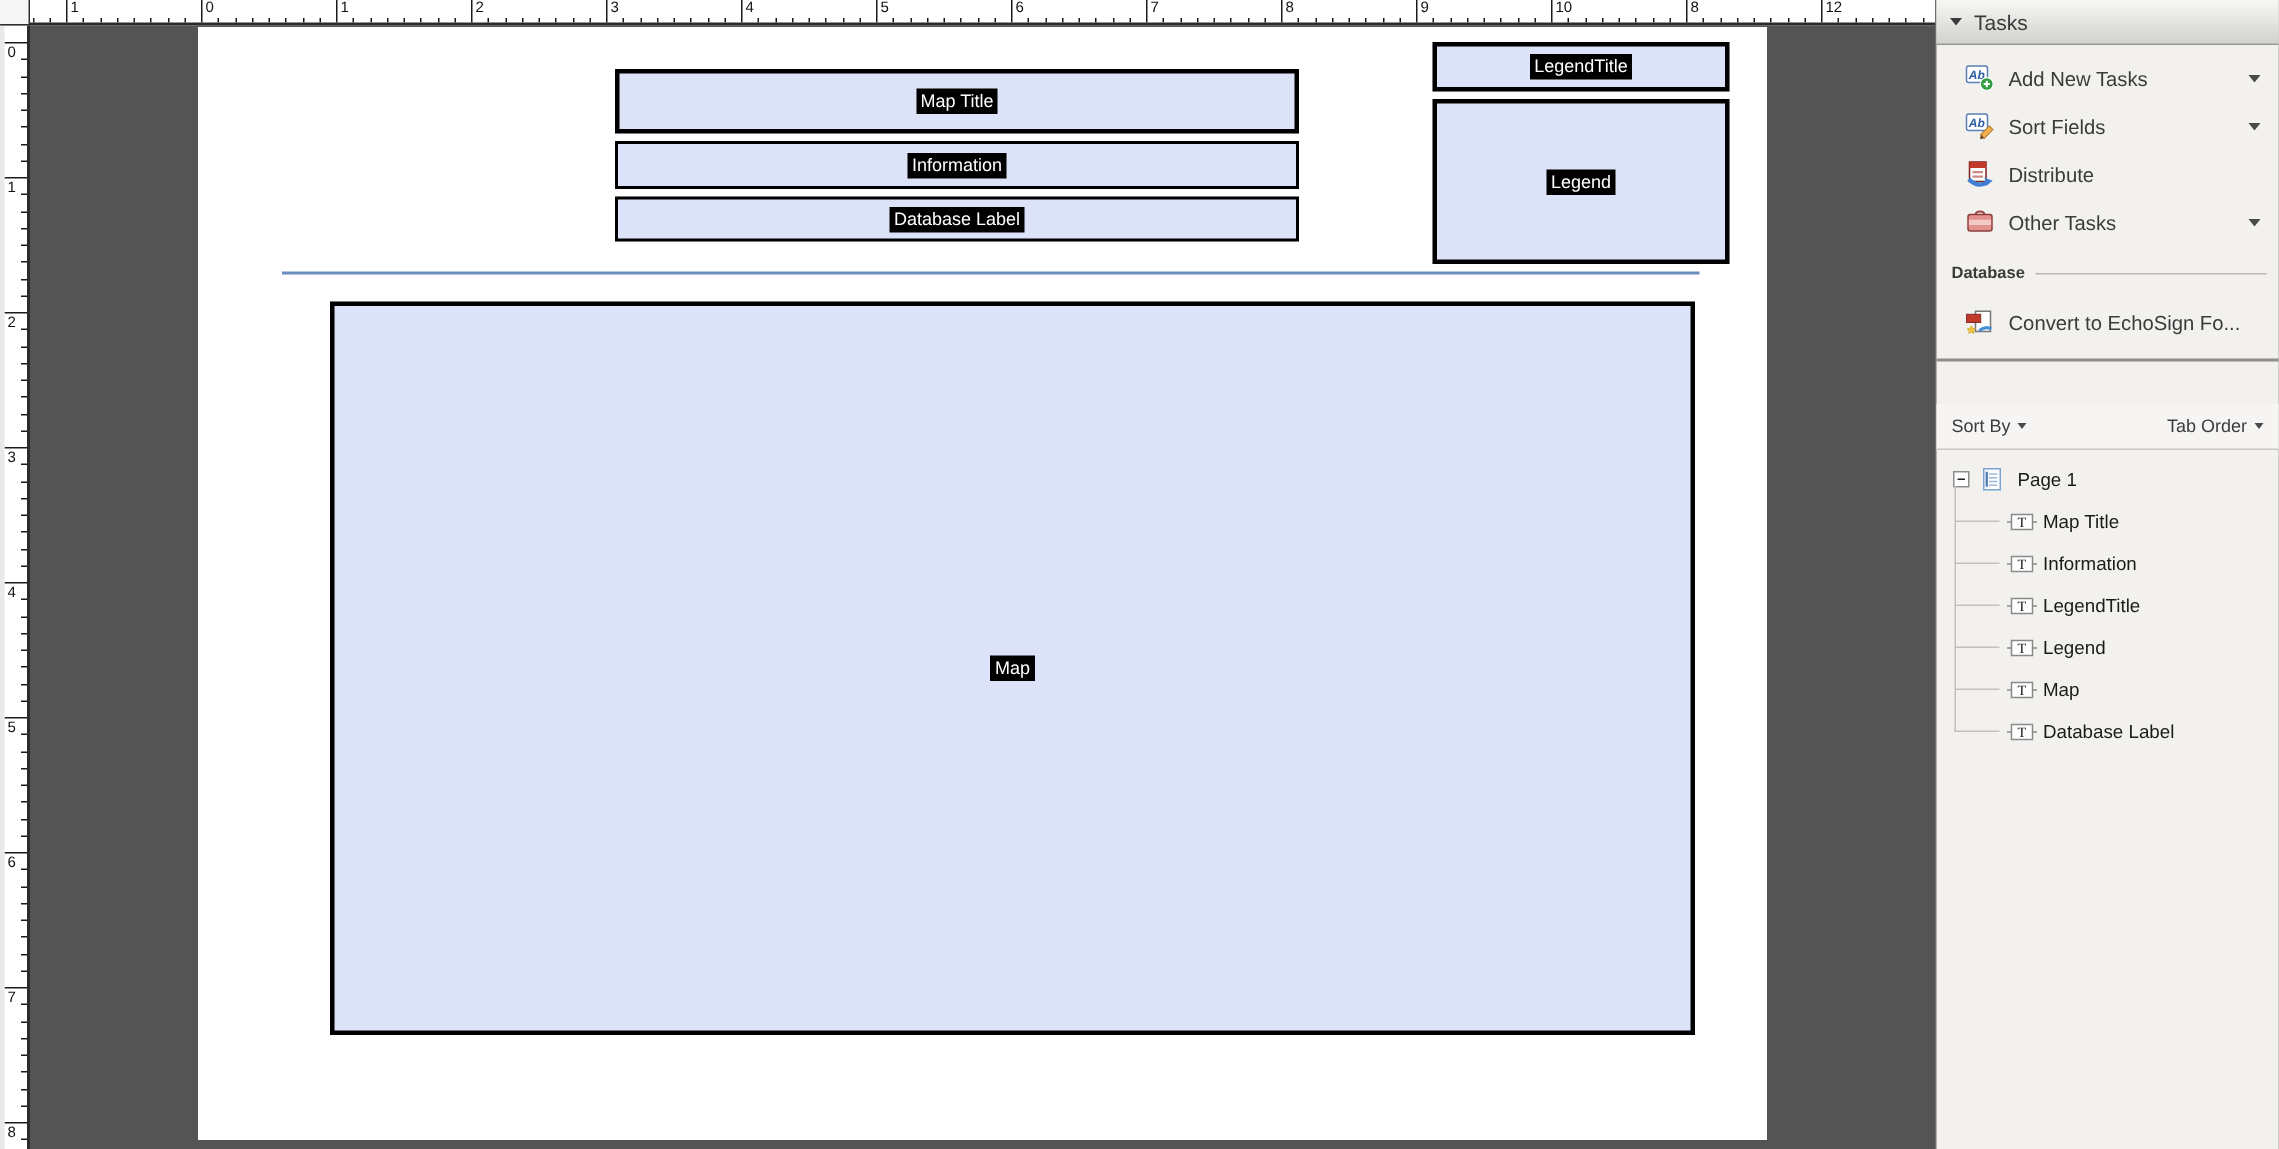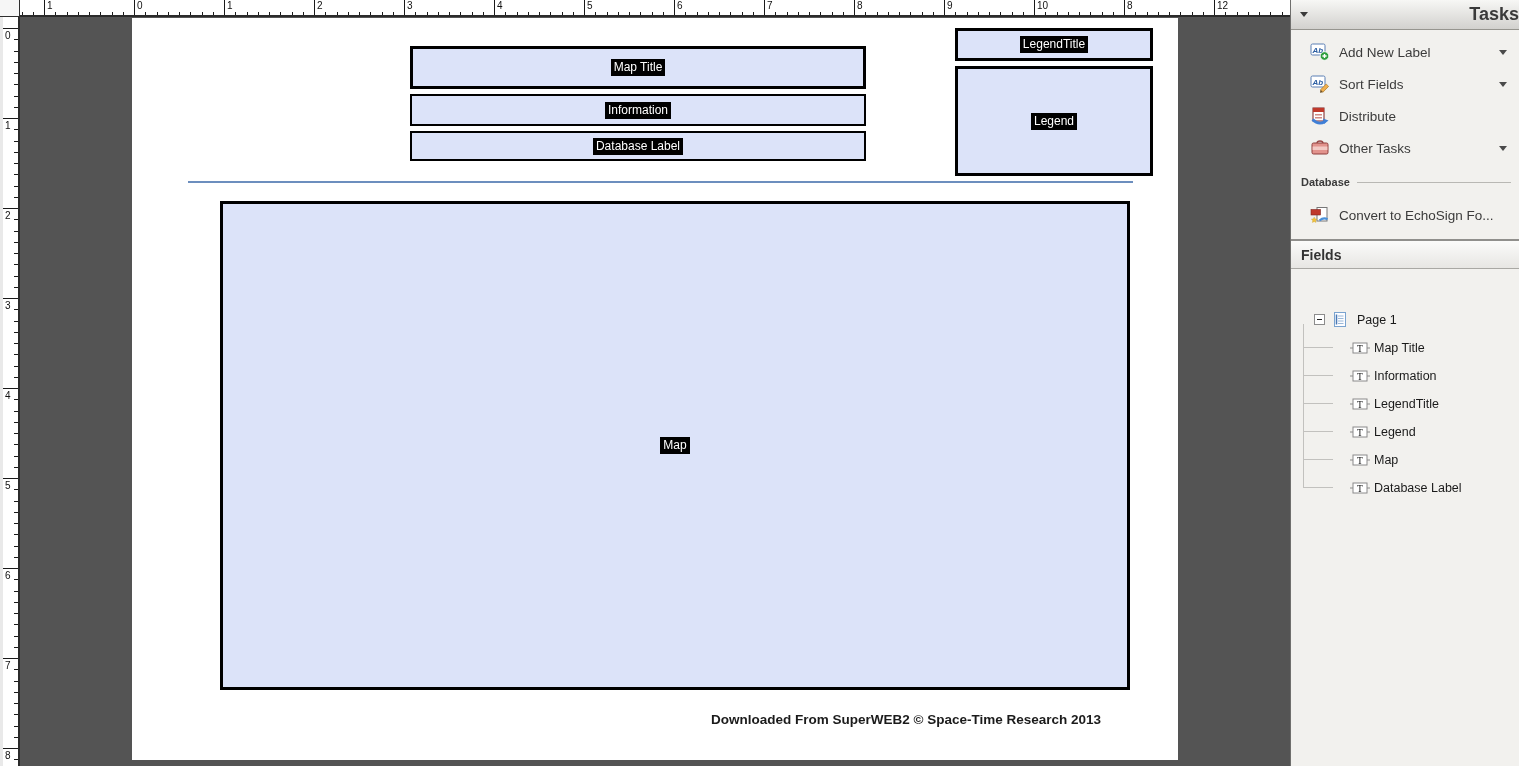--- a/index.html
+++ b/index.html
@@ -64,7 +64,7 @@
     background:linear-gradient(#f7f7f5,#d2d1ce);
     border-bottom:1px solid #96958f;
     display:flex; align-items:center; padding-left:9px;
-    font-size:18px; font-weight:bold; color:#3a3a3a;justify-content:space-between;
+    font-size:14px; font-weight:normal; color:#3a3a3a;
   }
   .tri-down {
     width:0; height:0; display:inline-block;

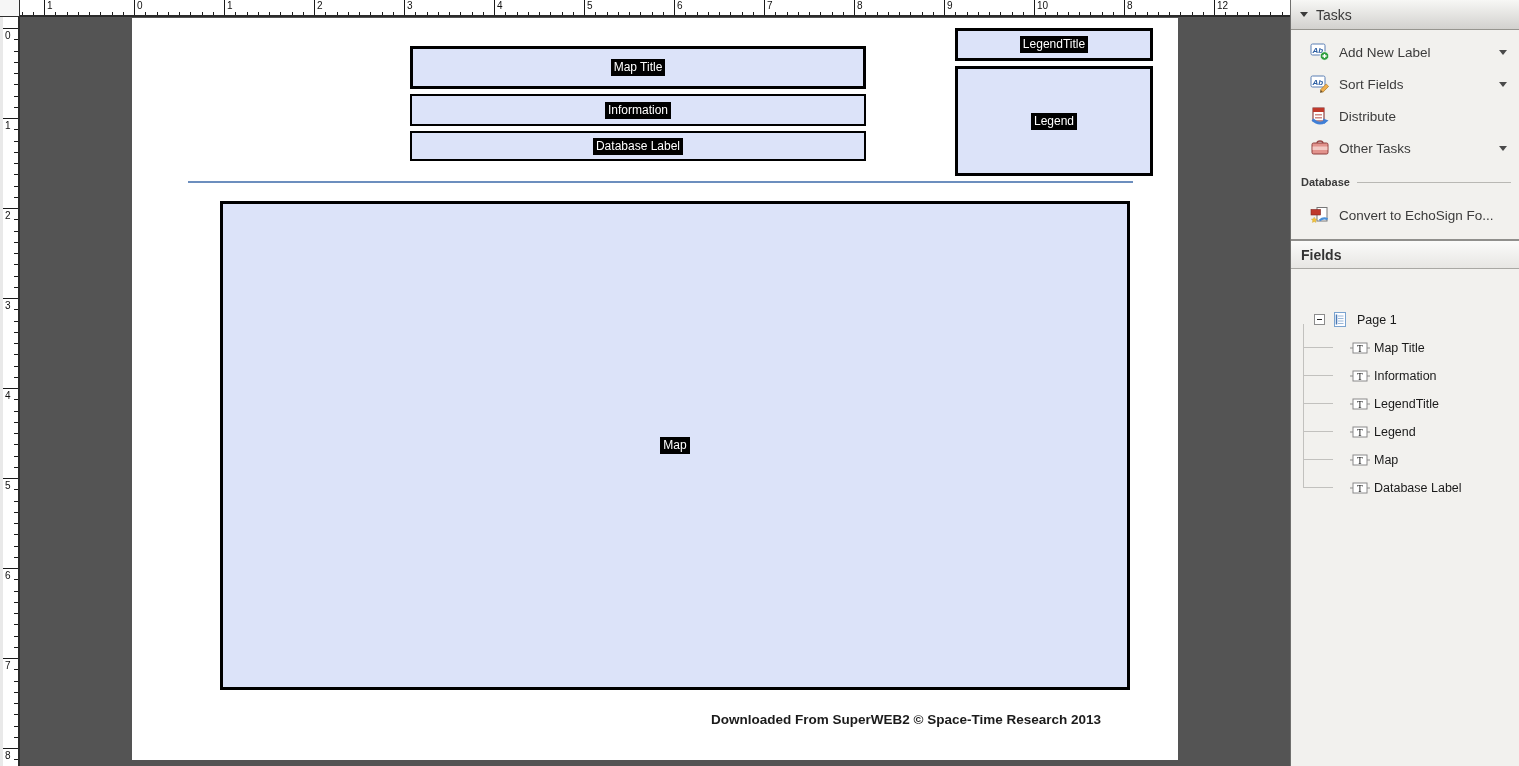--- a/index.html
+++ b/index.html
@@ -375,7 +375,7 @@
       <circle cx="14.5" cy="13" r="4.3" fill="#2f9e3f" stroke="#fff" stroke-width="0.8"></circle>
       <path d="M14.5 10.9 v4.2 M12.4 13 h4.2" stroke="#fff" stroke-width="1.4"></path>
     </svg>
-    <span class="lbl">Add New Label</span>
+    <span class="lbl">Add New Tasks</span>
     <span class="dd-arrow"></span>
   </div>
 

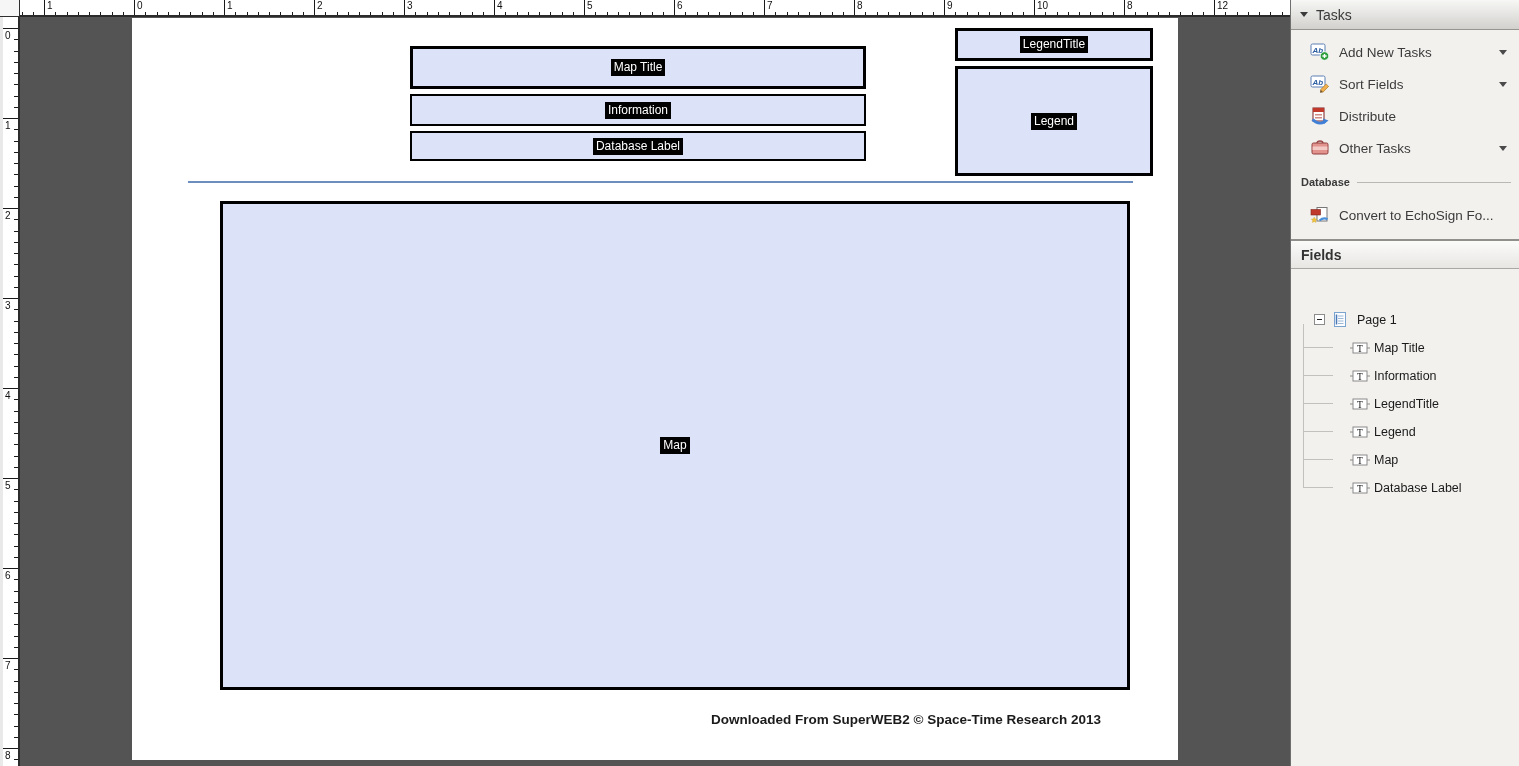--- a/index.html
+++ b/index.html
@@ -429,9 +429,6 @@
 
   <div class="panel-sep"></div>
 
-  <div class="fields-header">
-    <span>Fields</span>
-  </div>
 
 
   <div class="tree" id="fieldTree">

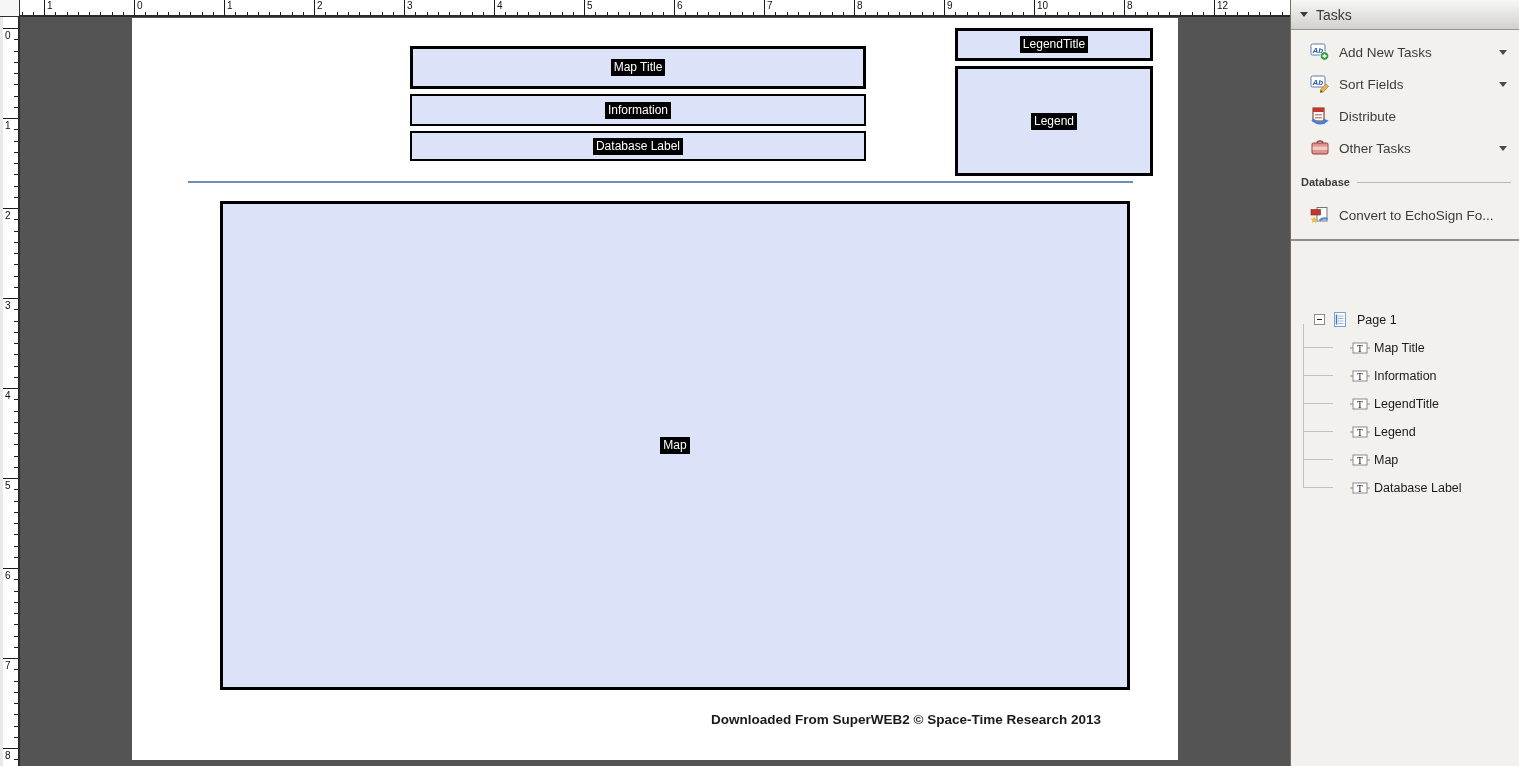--- a/index.html
+++ b/index.html
@@ -430,6 +430,16 @@
   <div class="panel-sep"></div>
 
 
+  <div class="sort-bar">
+    <span class="sort-btn sort-by">
+      <span>Sort By</span>
+      <span class="t"></span>
+    </span>
+    <span class="sort-btn tab-order">
+      <span>Tab Order</span>
+      <span class="t"></span>
+    </span>
+  </div>
 
   <div class="tree" id="fieldTree">
       <div class="tree-row" style="top: 8px;">

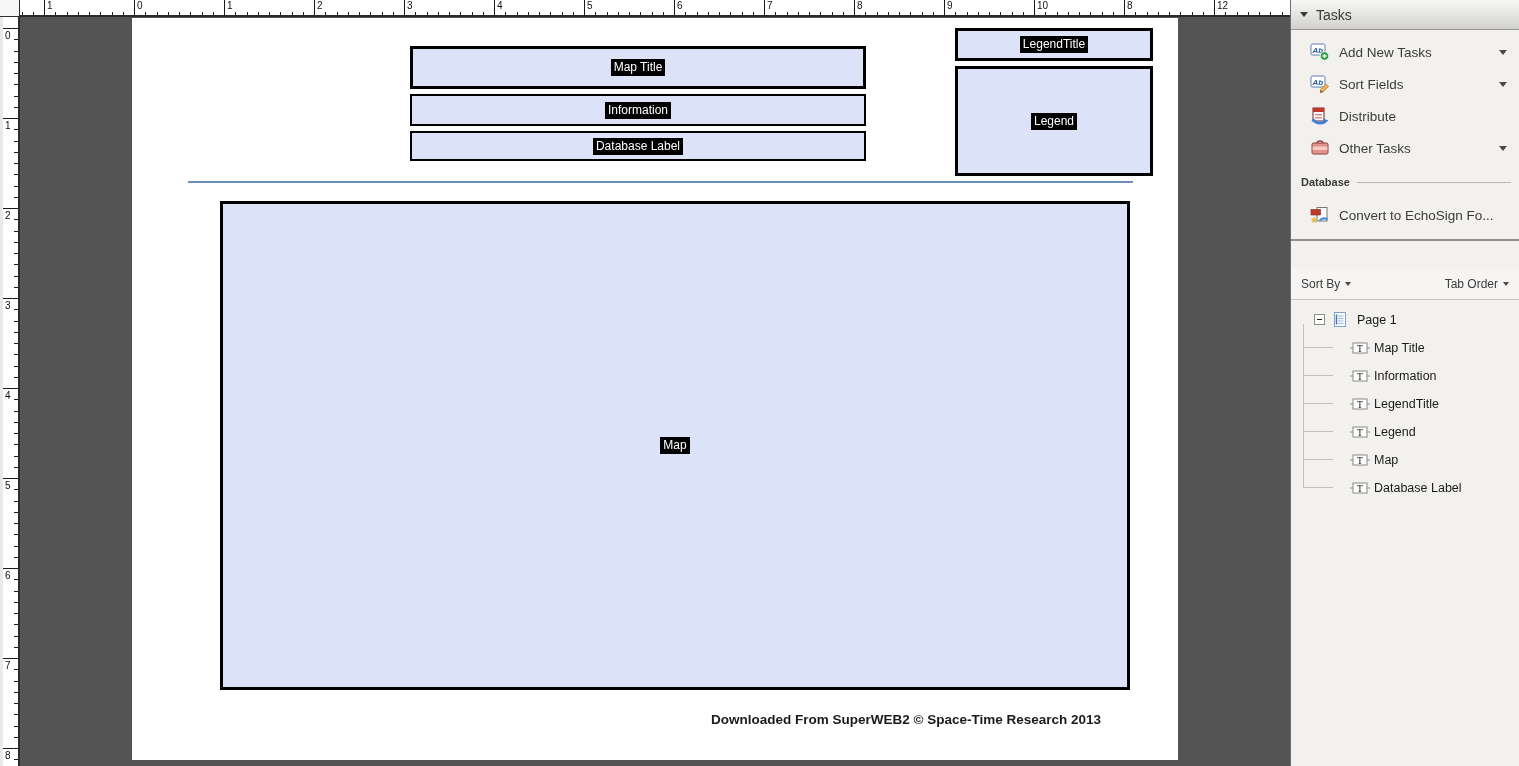--- a/index.html
+++ b/index.html
@@ -110,7 +110,7 @@
   .tab-order { margin-left:auto; margin-right:10px; }
 
   .tree { position:absolute; left:0; right:0; top:300px; bottom:0; font-size:12.5px; color:#1a1a1a; }
-  .tree-row { position:absolute; left:16px; right:0; height:24px; display:flex; align-items:center; cursor:pointer; }
+  .tree-row { position:absolute; left:4px; right:0; height:24px; display:flex; align-items:center; cursor:pointer; }
   .tree-row .tlbl { margin-left:6px; }
   .minus-box {
     position:absolute; left:7px; width:11px; height:11px; background:#fff;

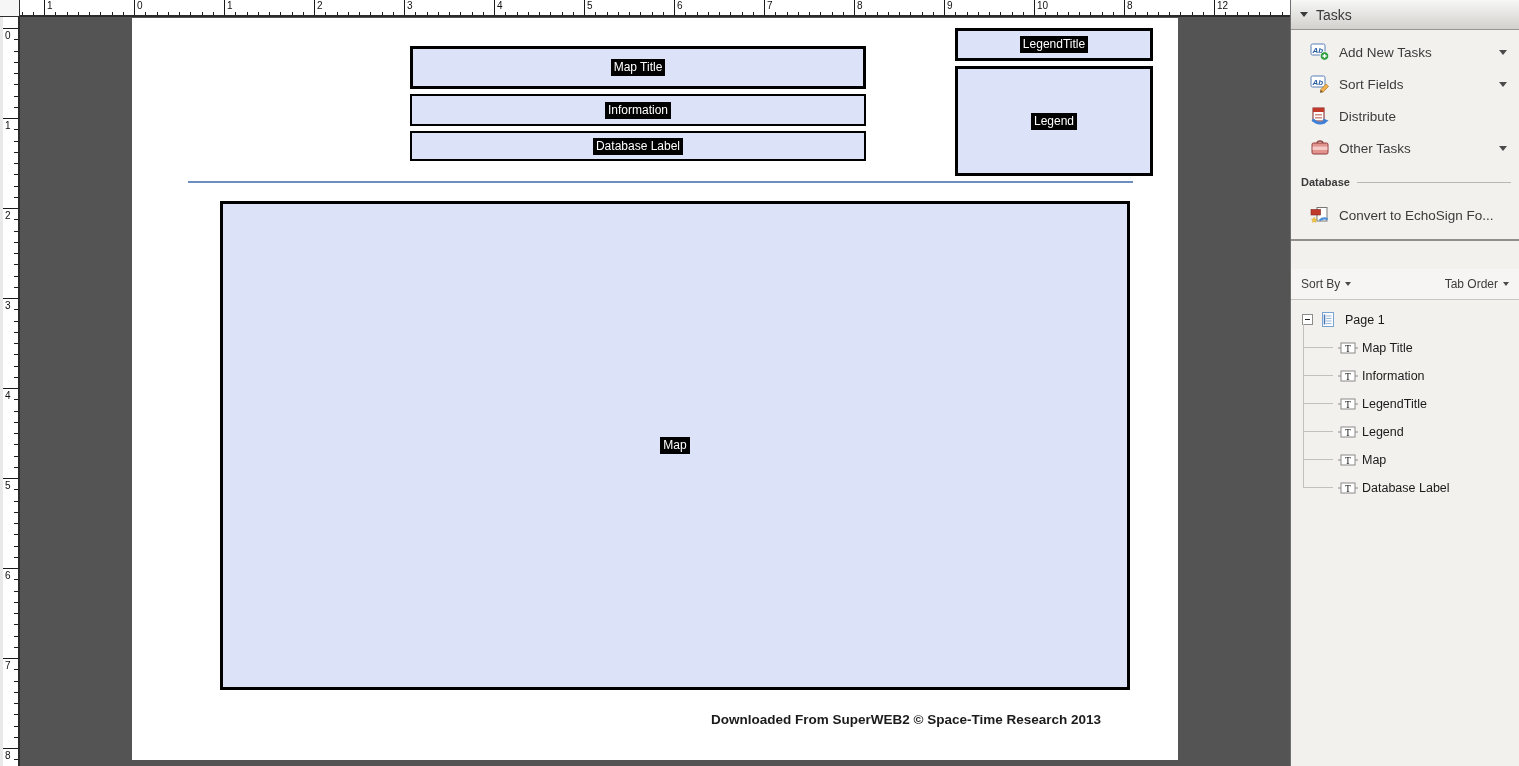--- a/index.html
+++ b/index.html
@@ -357,7 +357,6 @@
         </div>
       </div>
 
-    <div class="page-footer">Downloaded From SuperWEB2 © Space-Time Research 2013</div>
   </div>
 </div>
 

